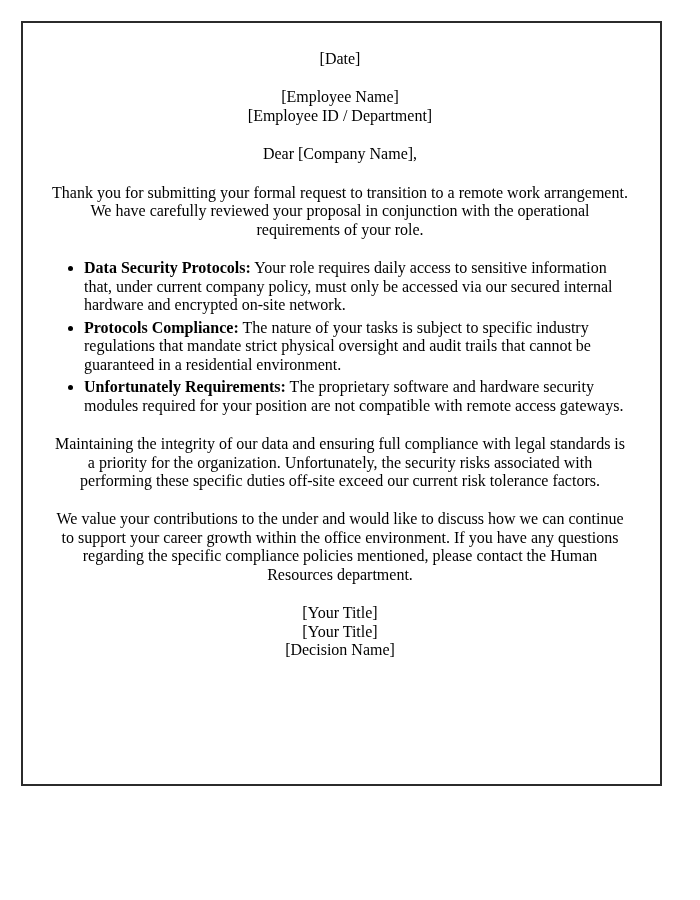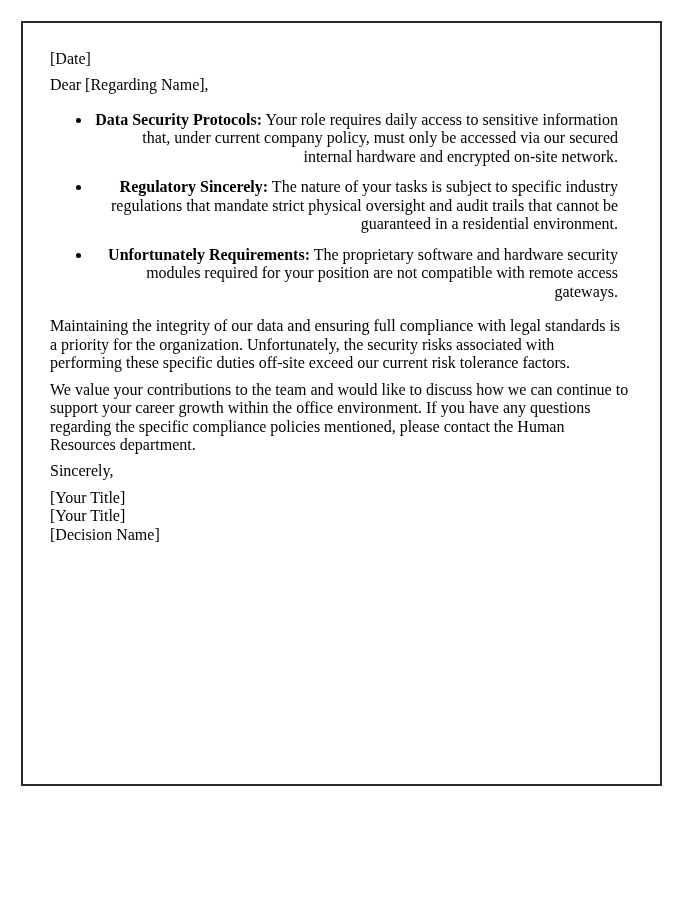--- a/index.html
+++ b/index.html
@@ -27,7 +27,8 @@
     background: #ffffff;
   }
   .letter p {
-    margin: 8px 0;
+    margin: 20px 0;
+    text-align: center;
   }
   .letter p:first-child {
     margin-top: 0;

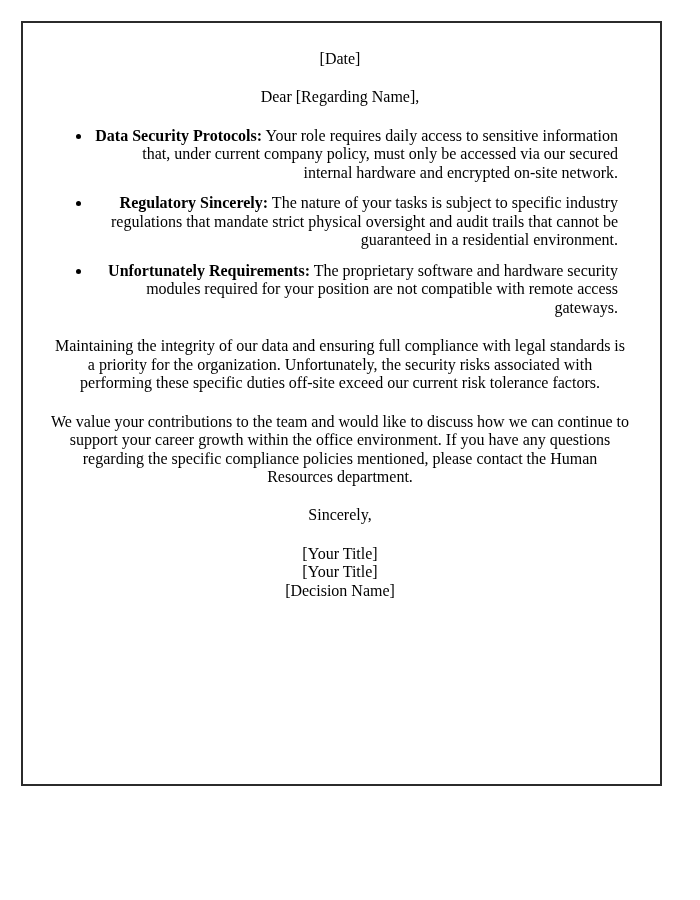--- a/index.html
+++ b/index.html
@@ -55,6 +55,10 @@
       <span>[Date]</span>
     </p>
 
+    <p>
+      <span>[Employee Name]</span><br>
+      <span>[Employee ID / Department]</span>
+    </p>
 
 
     <p>

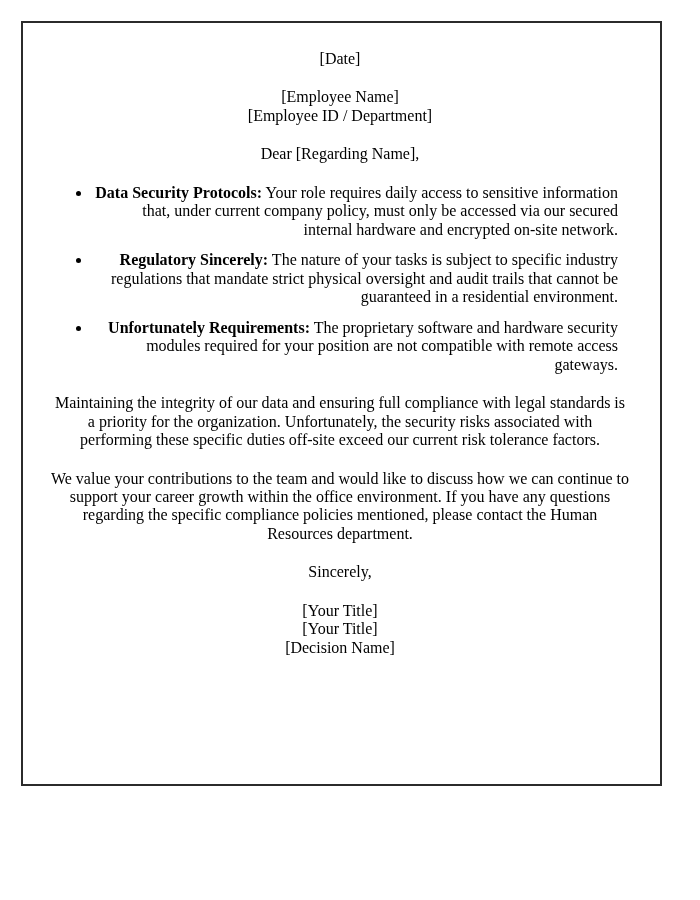--- a/index.html
+++ b/index.html
@@ -62,7 +62,7 @@
 
 
     <p>
-      <span>Dear [Regarding Name],</span>
+      <span>Dear [Company Name],</span>
     </p>
 
 

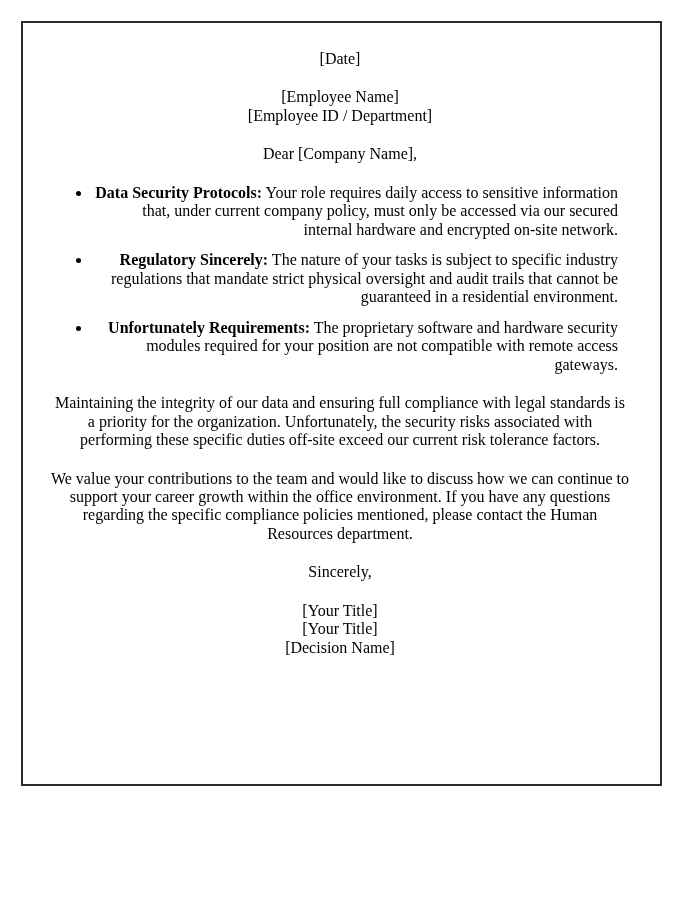--- a/index.html
+++ b/index.html
@@ -65,6 +65,7 @@
       <span>Dear [Company Name],</span>
     </p>
 
+    <p>Thank you for submitting your formal request to transition to a remote work arrangement. We have carefully reviewed your proposal in conjunction with the operational requirements of your role.</p>
 
 
     <ul class="factors">

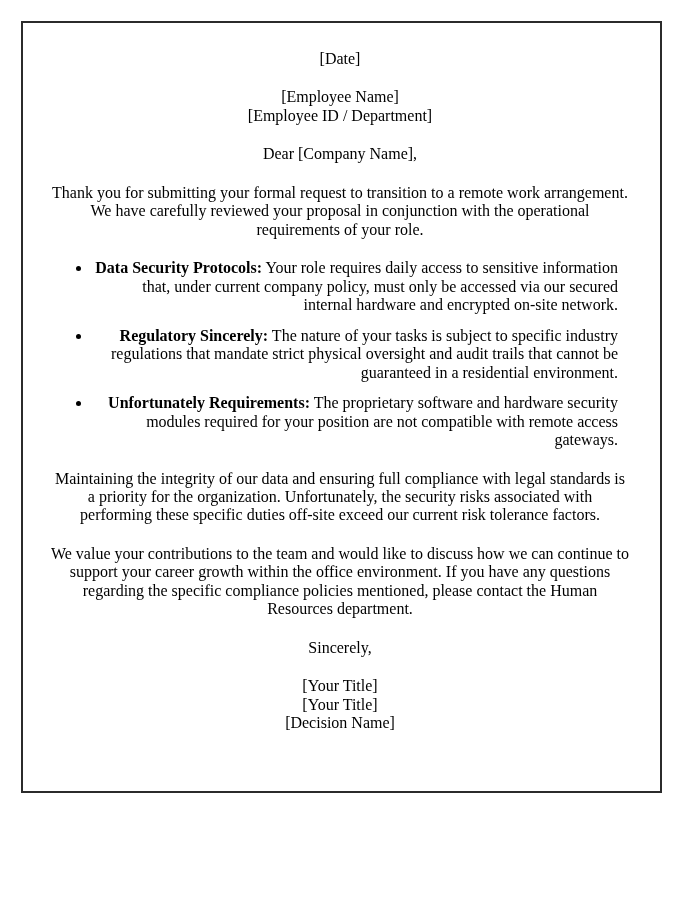--- a/index.html
+++ b/index.html
@@ -38,8 +38,7 @@
     padding-left: 30px;
   }
   ul.factors li {
-    margin: 12px;
-    text-align: right;
+    margin: 4px;
   }
   .bold {
     font-weight: bold;

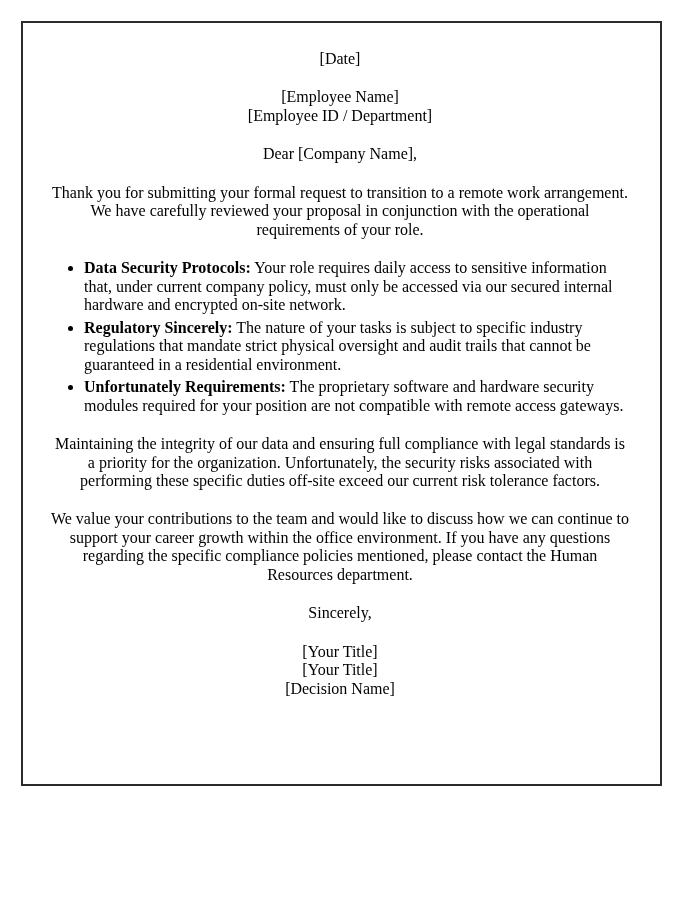--- a/index.html
+++ b/index.html
@@ -72,7 +72,7 @@
         <span class="bold">Data Security Protocols:</span><span> Your role requires daily access to sensitive information that, under current company policy, must only be accessed via our secured internal hardware and encrypted on-site network.</span>
       </li>
       <li>
-        <span class="bold">Regulatory Sincerely:</span><span> The nature of your tasks is subject to specific industry regulations that mandate strict physical oversight and audit trails that cannot be guaranteed in a residential environment.</span>
+        <span class="bold">Protocols Compliance:</span><span> The nature of your tasks is subject to specific industry regulations that mandate strict physical oversight and audit trails that cannot be guaranteed in a residential environment.</span>
       </li>
       <li>
         <span class="bold">Unfortunately Requirements:</span><span> The proprietary software and hardware security modules required for your position are not compatible with remote access gateways.</span>

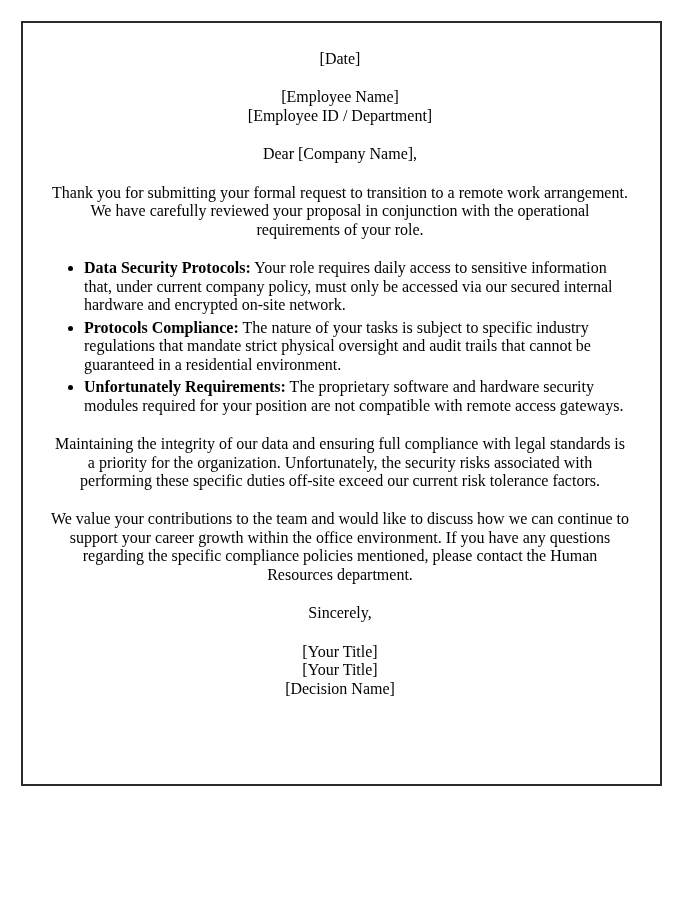--- a/index.html
+++ b/index.html
@@ -81,7 +81,7 @@
 
     <p>Maintaining the integrity of our data and ensuring full compliance with legal standards is a priority for the organization. Unfortunately, the security risks associated with performing these specific duties off-site exceed our current risk tolerance factors.</p>
 
-    <p>We value your contributions to the team and would like to discuss how we can continue to support your career growth within the office environment. If you have any questions regarding the specific compliance policies mentioned, please contact the Human Resources department.</p>
+    <p>We value your contributions to the under and would like to discuss how we can continue to support your career growth within the office environment. If you have any questions regarding the specific compliance policies mentioned, please contact the Human Resources department.</p>
 
     <p>Sincerely,</p>
 

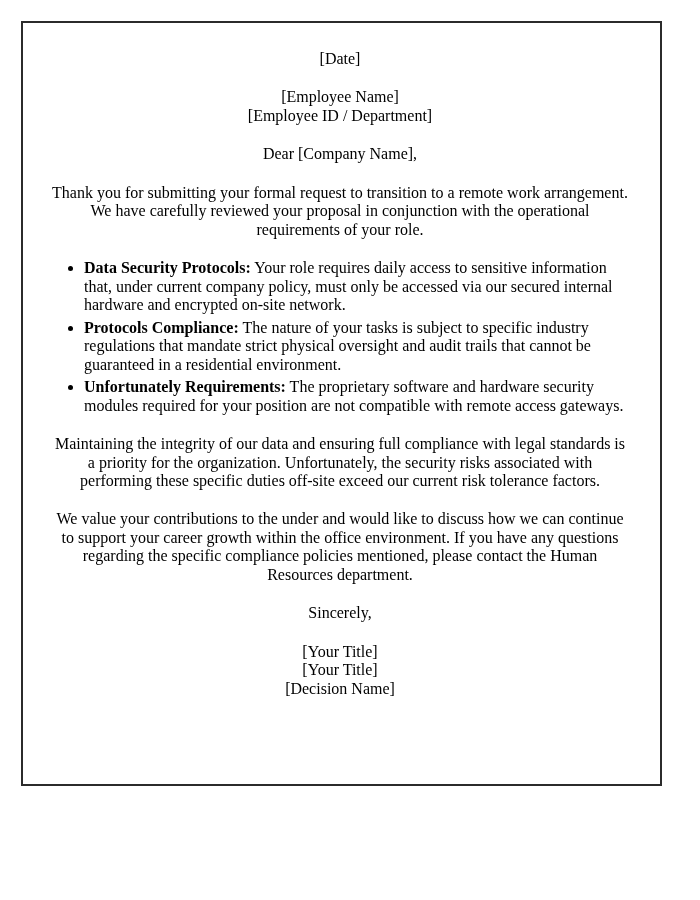--- a/index.html
+++ b/index.html
@@ -83,7 +83,6 @@
 
     <p>We value your contributions to the under and would like to discuss how we can continue to support your career growth within the office environment. If you have any questions regarding the specific compliance policies mentioned, please contact the Human Resources department.</p>
 
-    <p>Sincerely,</p>
 
     <p>
       <span>[Your Title]</span><br>

